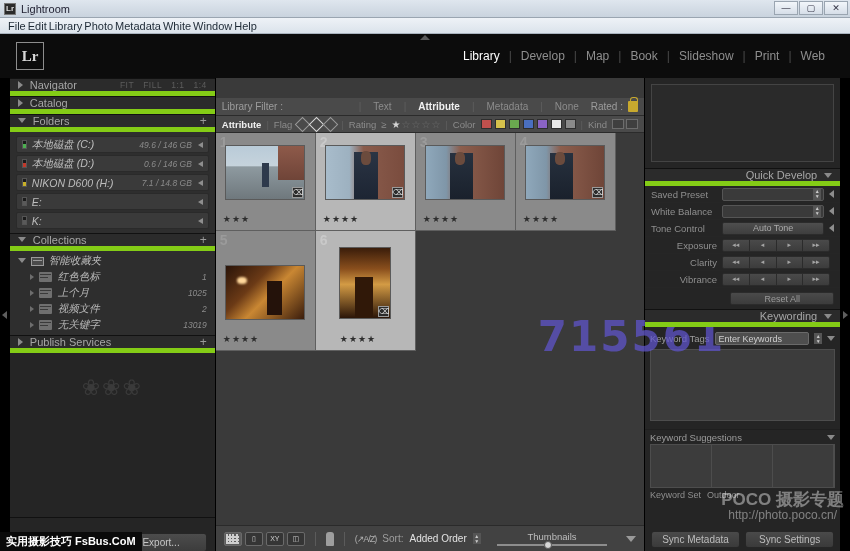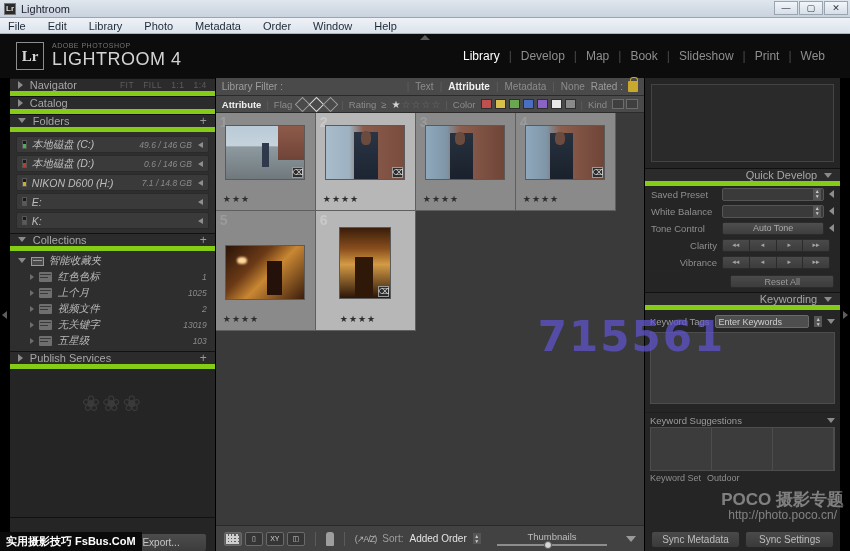--- a/index.html
+++ b/index.html
@@ -44,7 +44,7 @@
     background: linear-gradient(#eef2f7, #dbe3eb);
     border-bottom: 1px solid #aab4bf;
     display: flex; align-items: center;
-    padding-left: 8px; gap: 22px;
+    padding-left: 8px; gap: 2px;
     font-size: 11px; color: #1e2a36;
   }
 

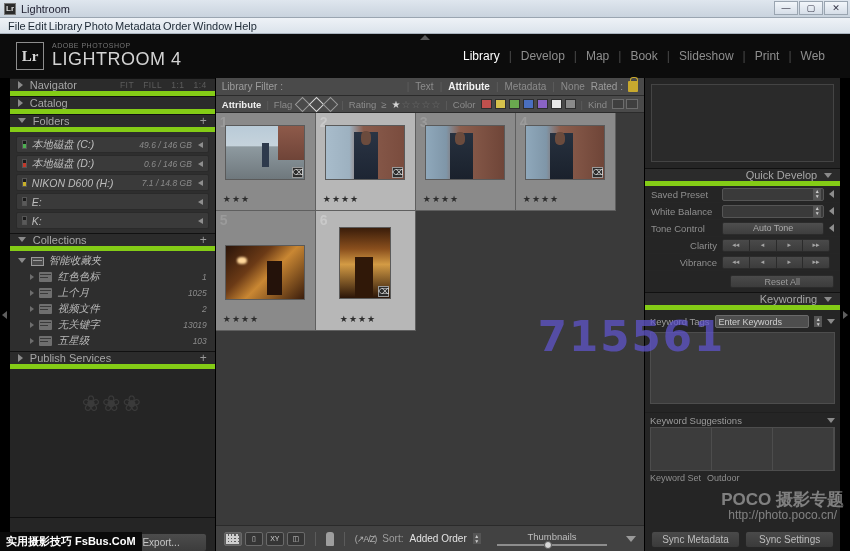--- a/index.html
+++ b/index.html
@@ -609,7 +609,7 @@
   <span>Library</span>
   <span>Photo</span>
   <span>Metadata</span>
-  <span>Order</span>
+  <span>White</span>
   <span>Window</span>
   <span>Help</span>
 </div>

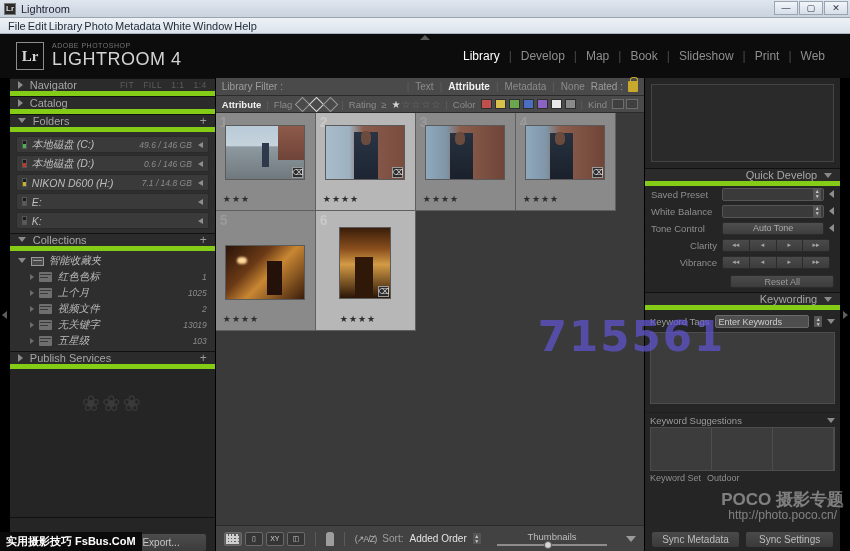--- a/index.html
+++ b/index.html
@@ -619,10 +619,6 @@
   <div class="module-bar">
     <div class="top-arrow"></div>
     <div class="lr-badge">Lr</div>
-    <div class="lr-wordmark">
-      <div class="sub">ADOBE PHOTOSHOP</div>
-      <div class="main">LIGHTROOM 4</div>
-    </div>
     <div class="modules">
       <span class="mod active">Library</span>
       <span class="sep">|</span>

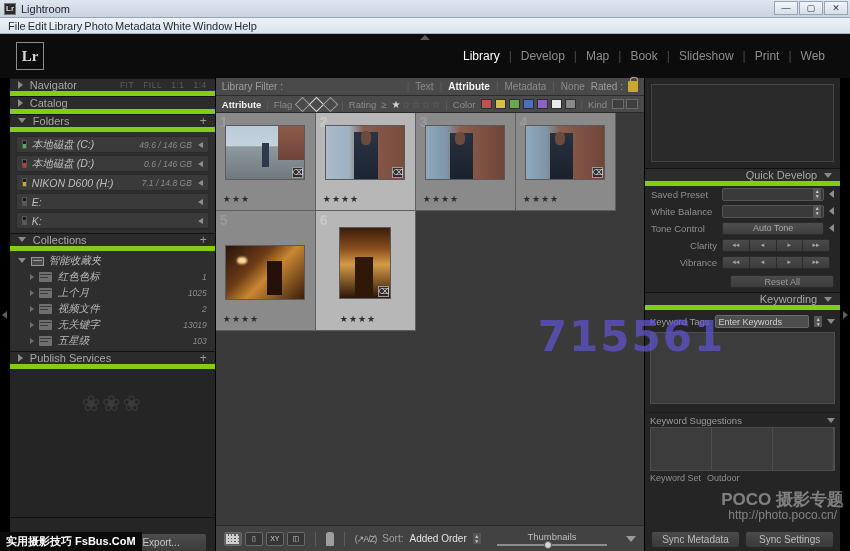--- a/index.html
+++ b/index.html
@@ -265,8 +265,8 @@
     height: 18px; background: #4a4a4a;
     border-bottom: 1px solid #2b2b2b;
     display: flex; align-items: center;
-    padding: 0 6px; gap: 0;
-    font-size: 10px; color: #9c9c9c;
+    padding: 0 6px; gap: 6px;
+    font-size: 10px; color: #9c9c9c; margin-top: 20px;
   }
   .filter-bar .label { color: #9c9c9c; }
   .ftab { padding: 0 6px; color: #8c8c8c; }

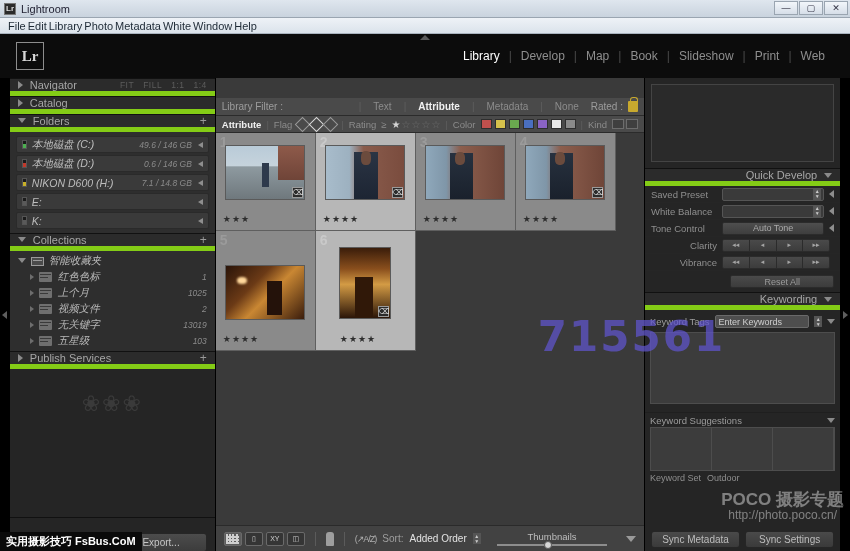--- a/index.html
+++ b/index.html
@@ -939,6 +939,15 @@
           <span class="qd-arrow"></span>
         </div>
         <div class="qd-row">
+          <span class="lbl right">Exposure</span>
+          <span class="stepper">
+            <div>◂◂</div>
+            <div>◂</div>
+            <div>▸</div>
+            <div>▸▸</div>
+          </span>
+        </div>
+        <div class="qd-row">
           <span class="lbl right">Clarity</span>
           <span class="stepper">
             <div>◂◂</div>

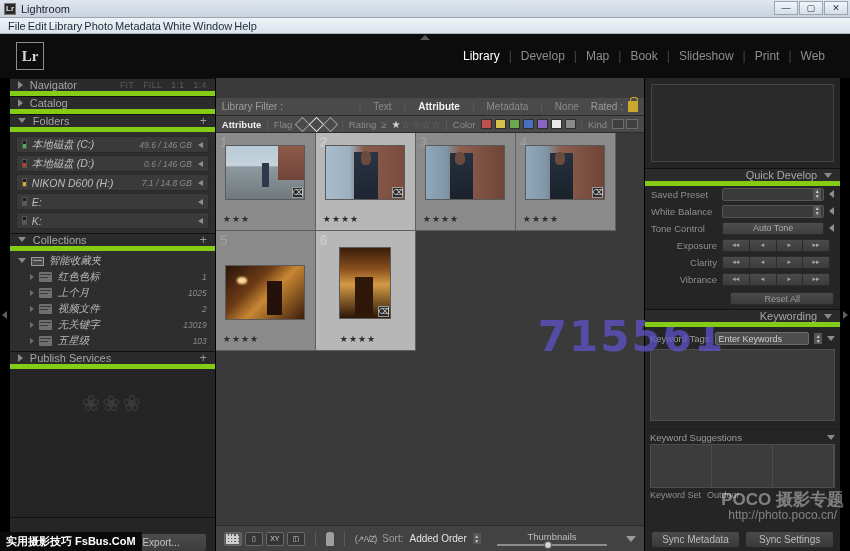--- a/index.html
+++ b/index.html
@@ -742,12 +742,6 @@
           <span class="smart-icon"></span>
           <span>无关键字</span>
           <span class="coll-count">13019</span>
-        </div>
-        <div class="coll-item">
-          <span class="arr"></span>
-          <span class="smart-icon"></span>
-          <span>五星级</span>
-          <span class="coll-count">103</span>
         </div>
       </div>
 

